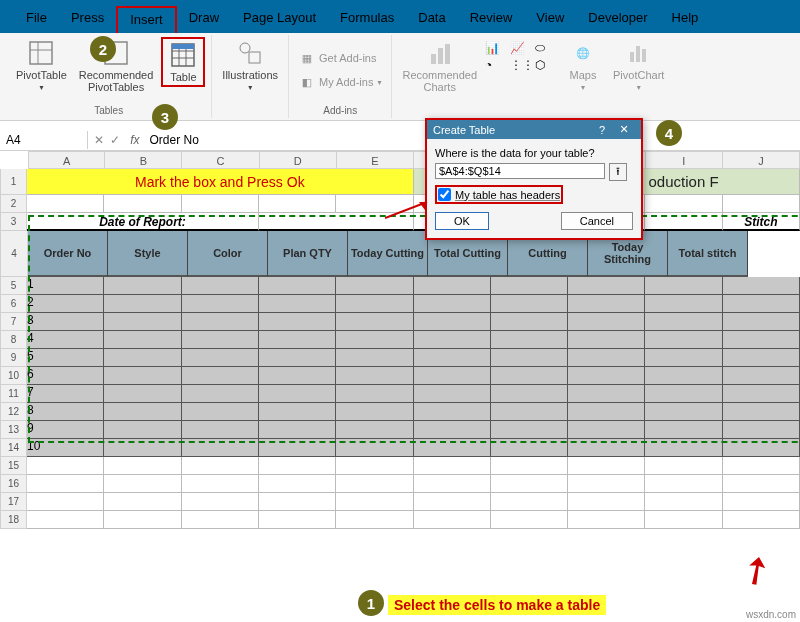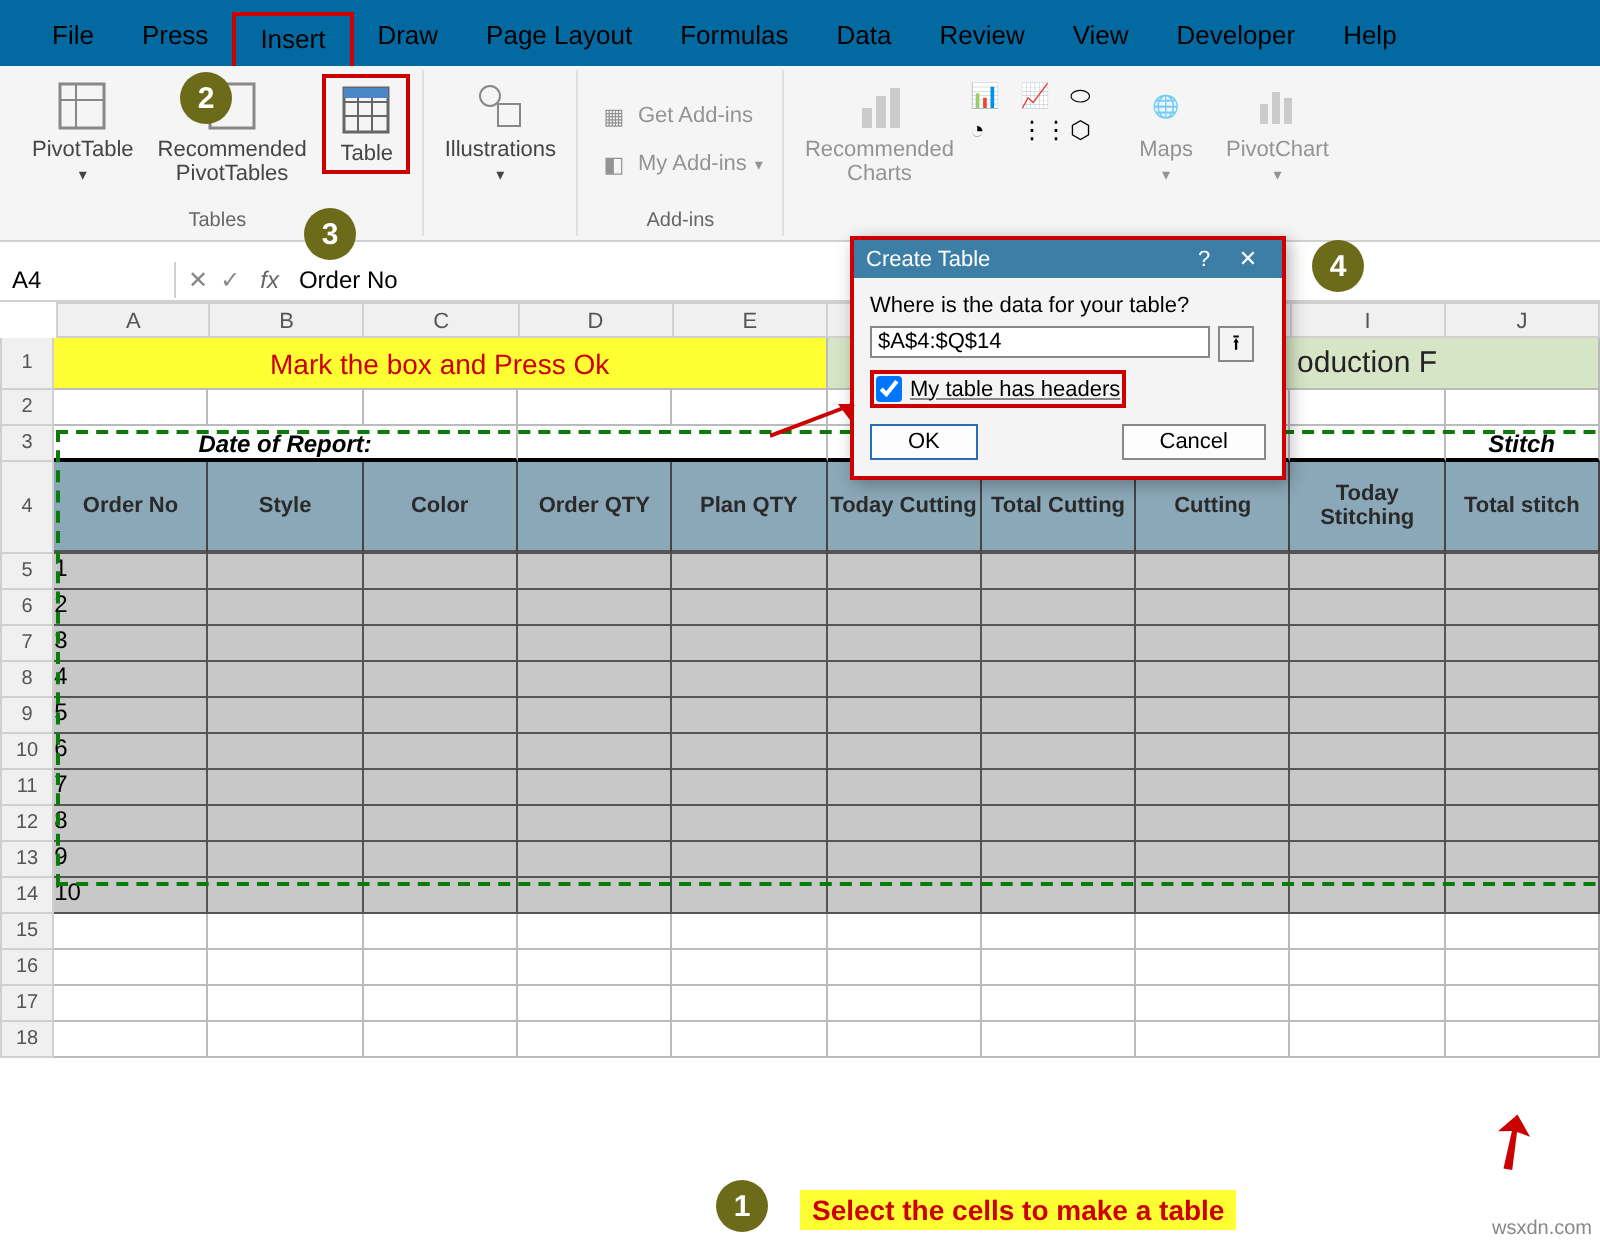--- a/index.html
+++ b/index.html
@@ -241,7 +241,6 @@
         <div class="cell">Order No</div>
         <div class="cell">Style</div>
         <div class="cell">Color</div>
-        <div class="cell">Order QTY</div>
         <div class="cell">Plan QTY</div>
         <div class="cell">Today Cutting</div>
         <div class="cell">Total Cutting</div>

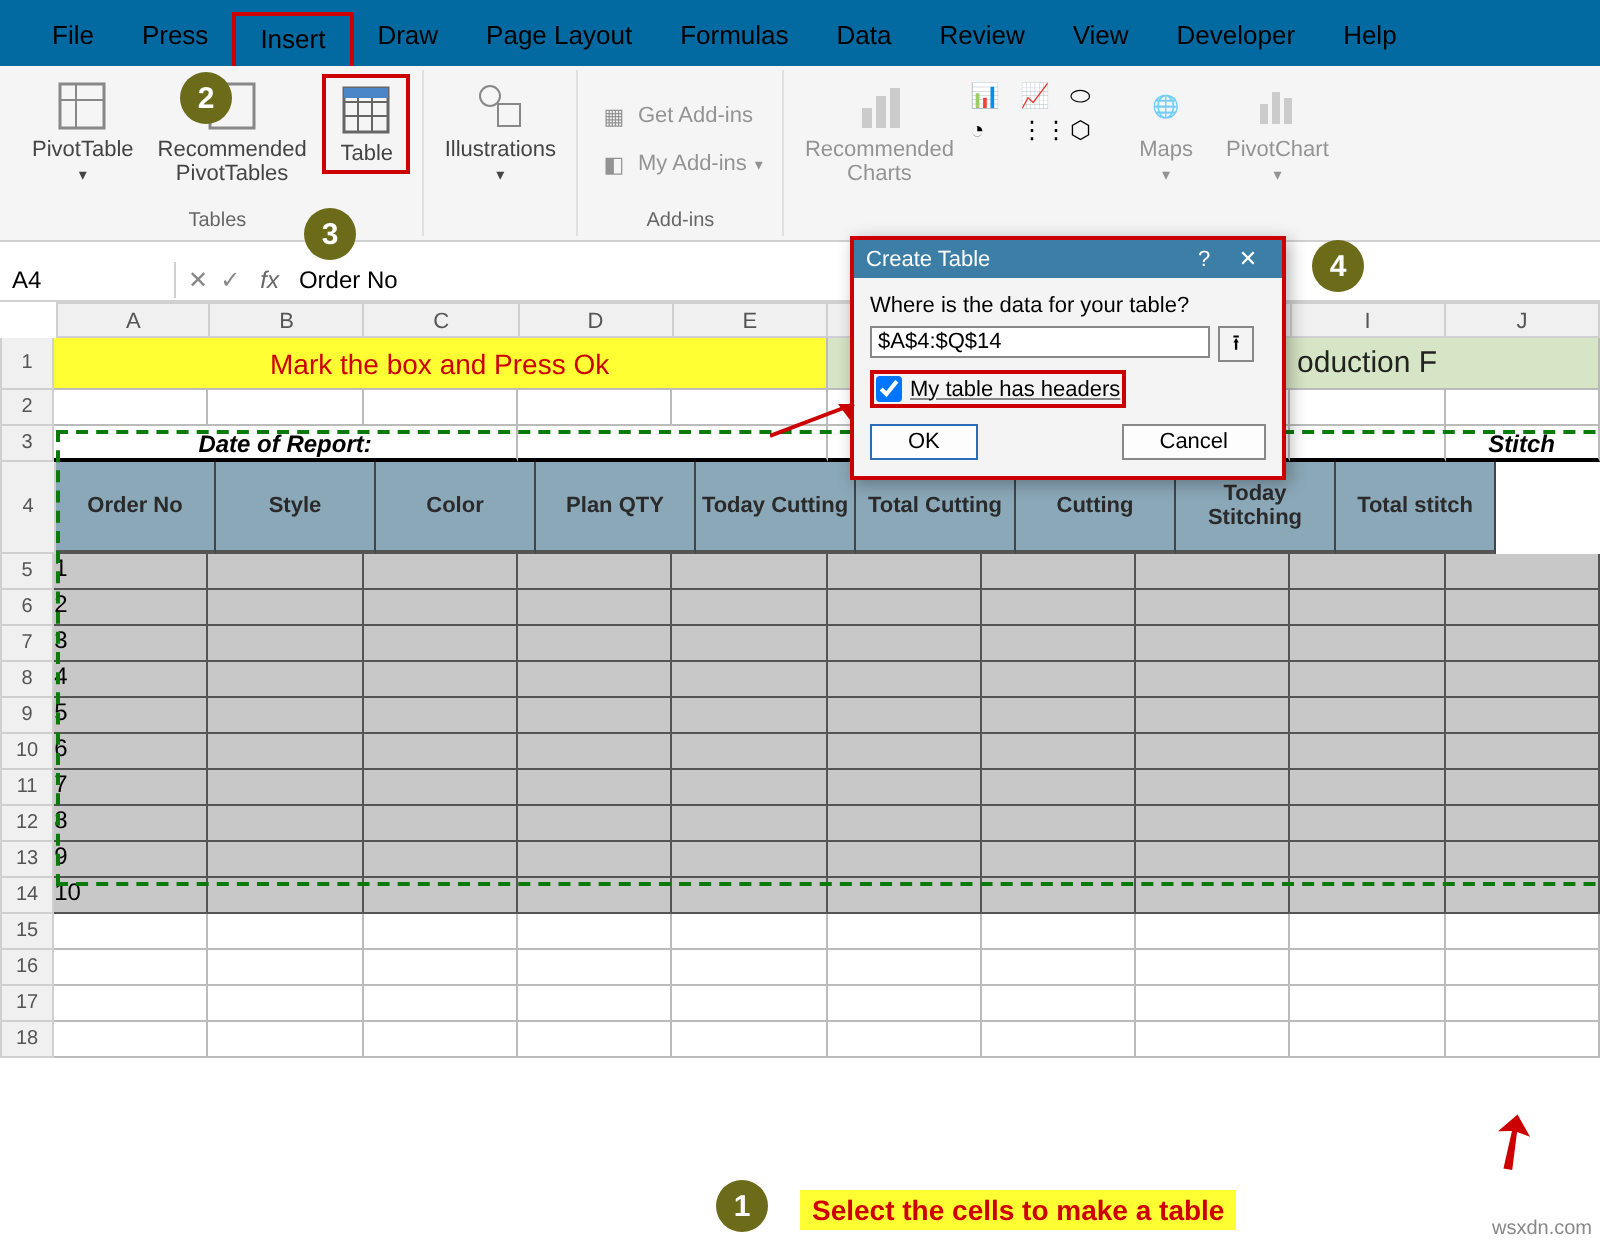--- a/index.html
+++ b/index.html
@@ -52,7 +52,7 @@
 .dialog .btns{display:flex;justify-content:space-between;gap:8px;margin-top:8px}
 .dialog button{padding:2px 18px;border:1px solid #888;background:#fdfdfd;font-size:11px}
 .dialog button.ok{border:1px solid #2a6db8}
-.callout{position:absolute;left:400px;top:595px;background:#ffff33;color:#c00;font-weight:bold;padding:2px 6px;font-size:14px}
+.callout{position:absolute;left:388px;top:595px;background:#ffff33;color:#c00;font-weight:bold;padding:2px 6px;font-size:14px}
 .arrow{position:absolute;color:#c00;font-size:38px;transform:rotate(-35deg)}
 .watermark{position:absolute;right:4px;bottom:2px;font-size:10px;color:#888}
 svg{display:block}

